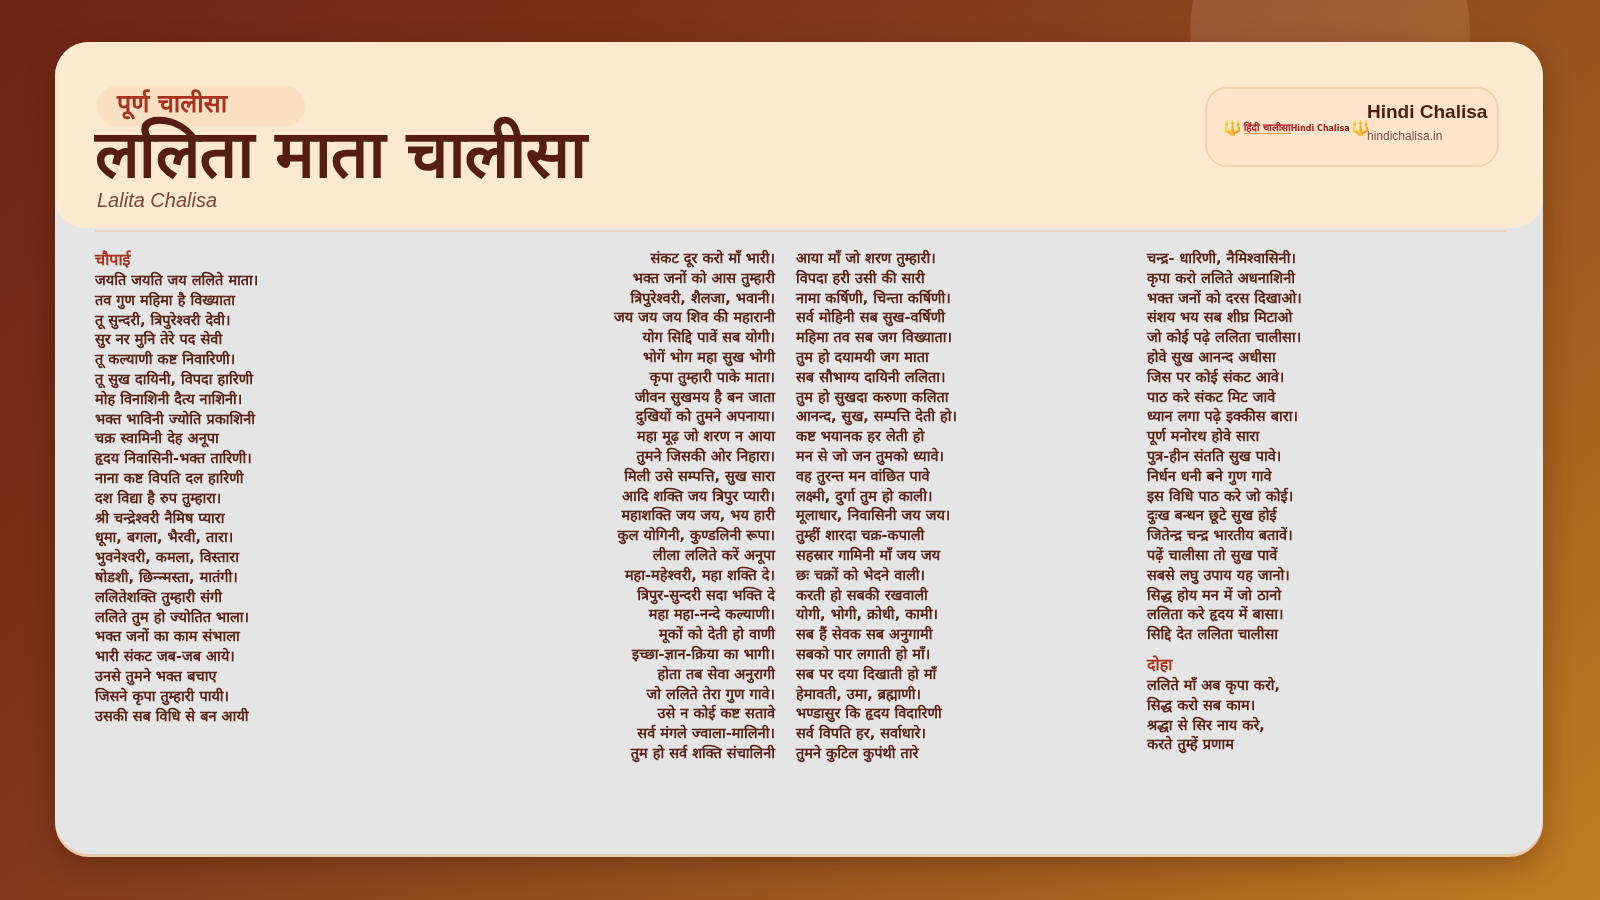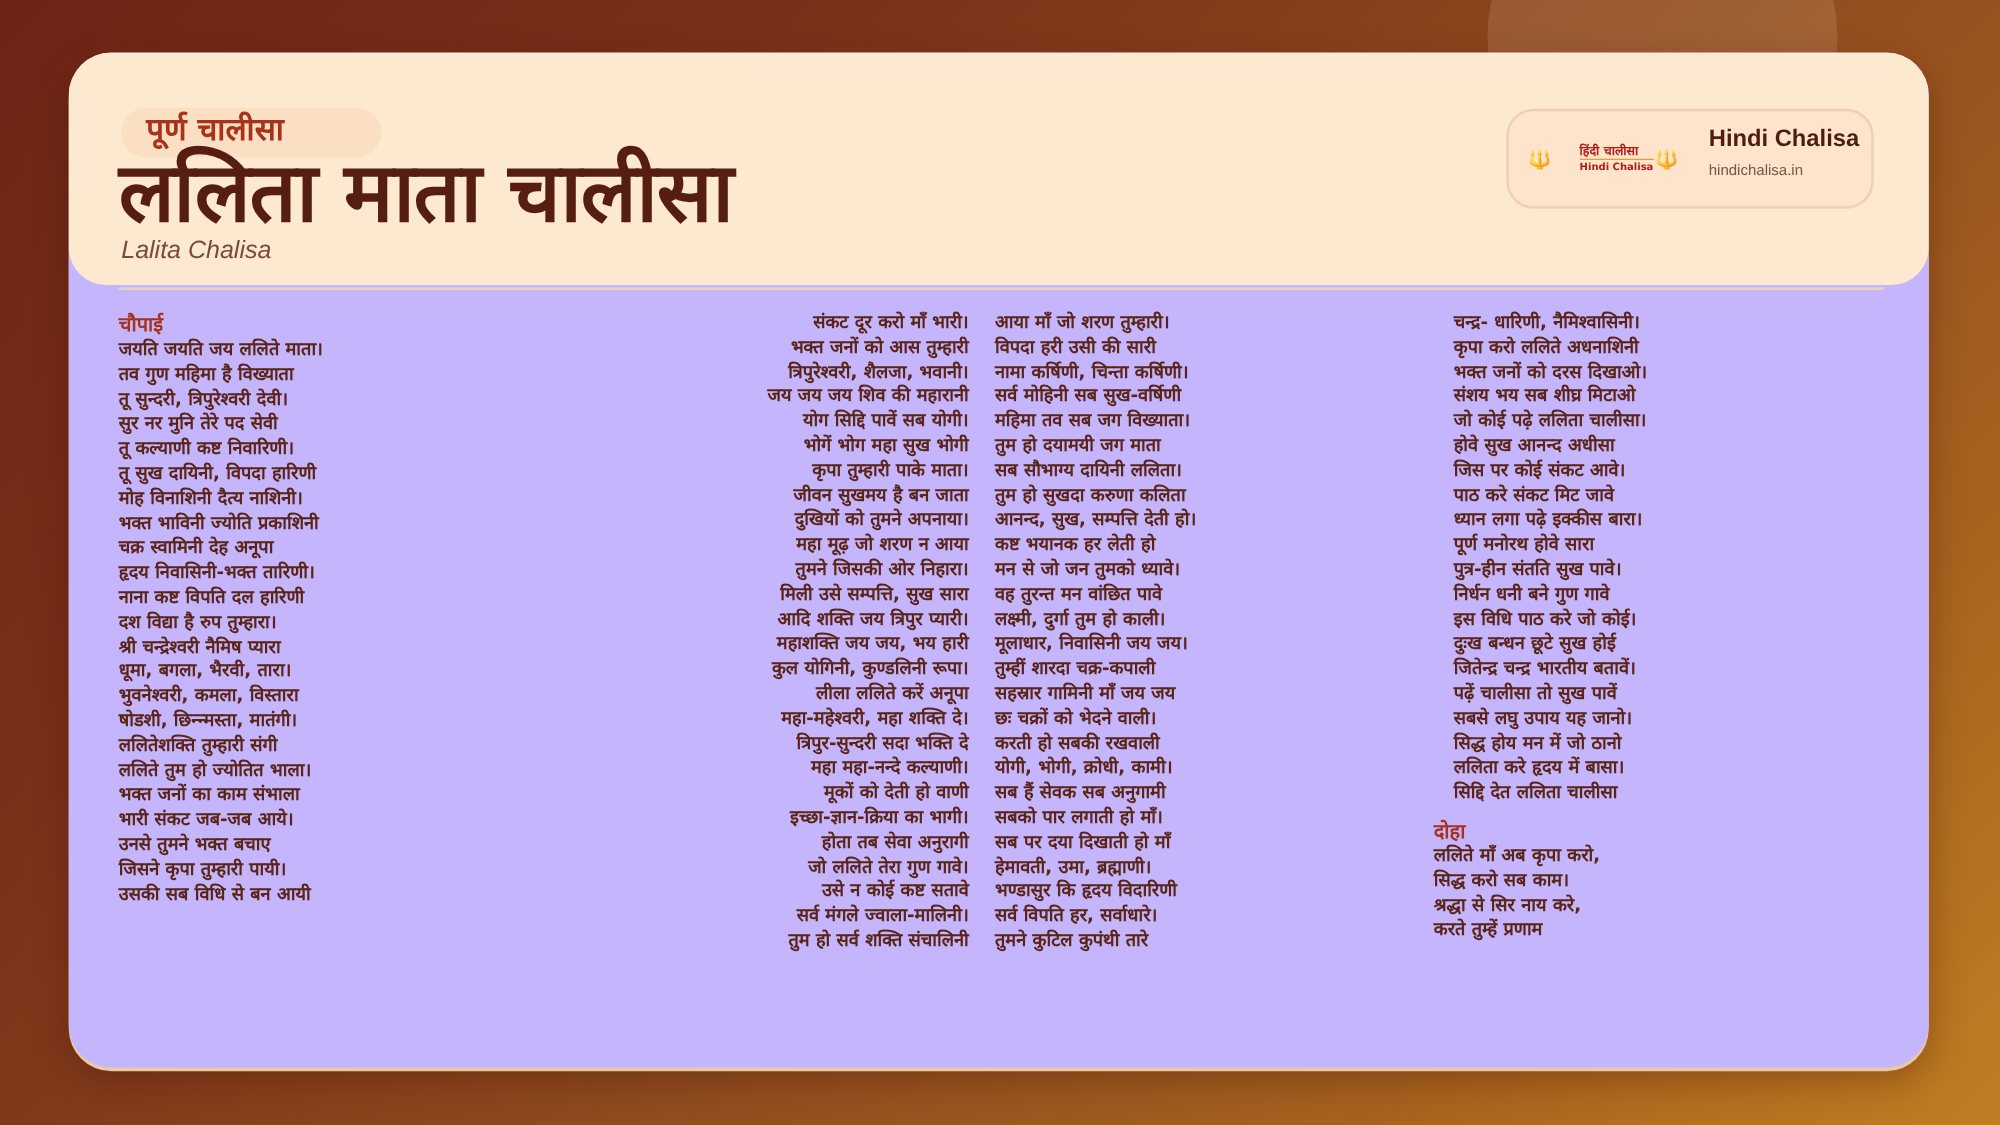--- a/index.html
+++ b/index.html
@@ -14,7 +14,7 @@
   }
   .card {
     position: absolute; left: 55px; top: 42px; width: 1488px; height: 812px;
-    border-radius: 34px; background: #c4b5fd; overflow: hidden;
+    border-radius: 34px; background: #e5e5e5; overflow: hidden;
     box-shadow: 0 3px 0 #e9c9a8, 0 10px 28px rgba(60, 20, 5, 0.35);
   }
   .header-band {

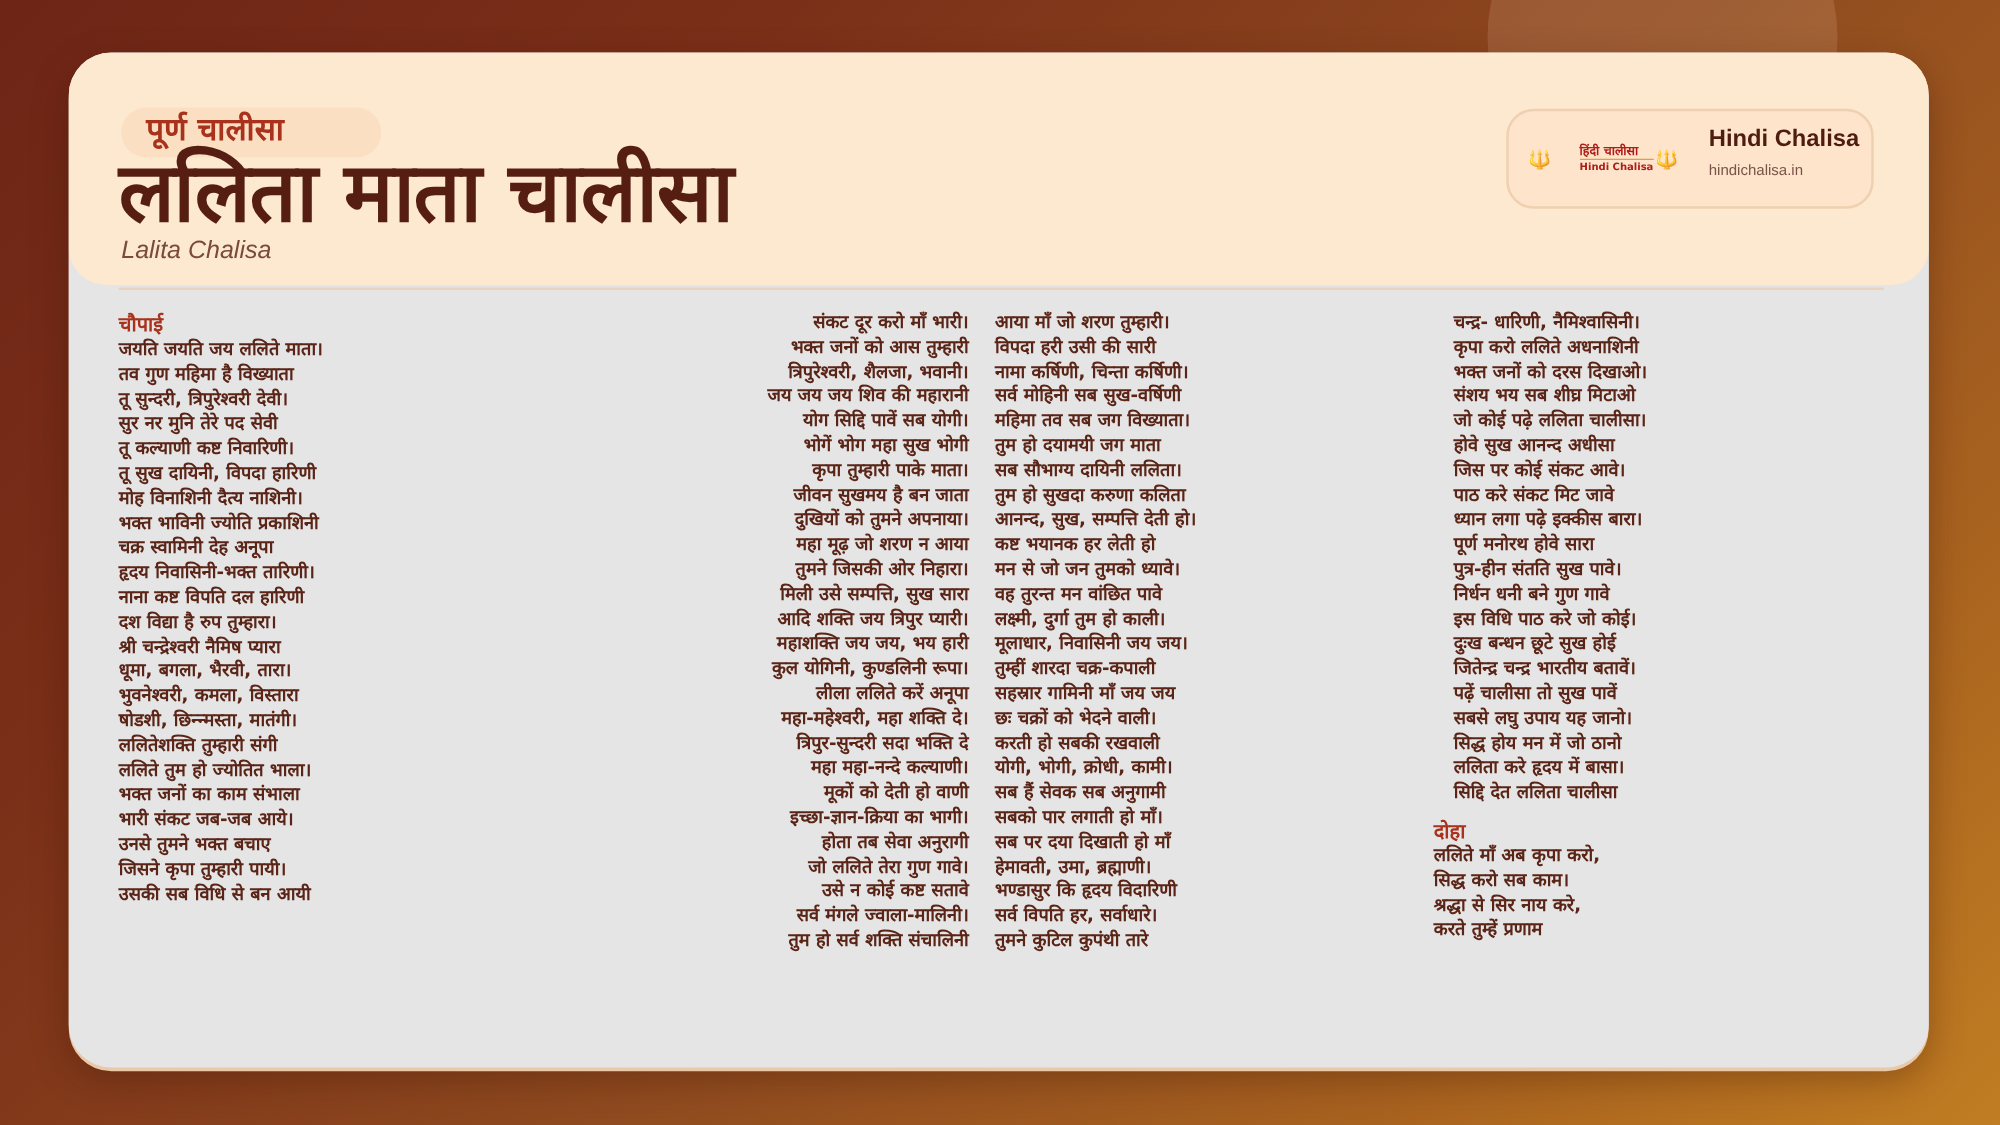--- a/index.html
+++ b/index.html
@@ -46,7 +46,7 @@
     display: flex; align-items: center; gap: 2px;
   }
   .trishul { color: #c94010; font-size: 15px; line-height: 30px; }
-  .logo-words { display: flex; flex-direction: column; line-height: 10px; margin-left: 20px; }
+  .logo-words { display: flex; flex-direction: row; line-height: 10px; }
   .logo-hi { font-size: 10px; color: #b01c18; font-weight: bold; border-bottom: 1px solid #e0a040; white-space: nowrap; }
   .logo-en { font-size: 8px; color: #b01c18; font-weight: bold; white-space: nowrap; padding-top: 1px; }
   .brand-name {

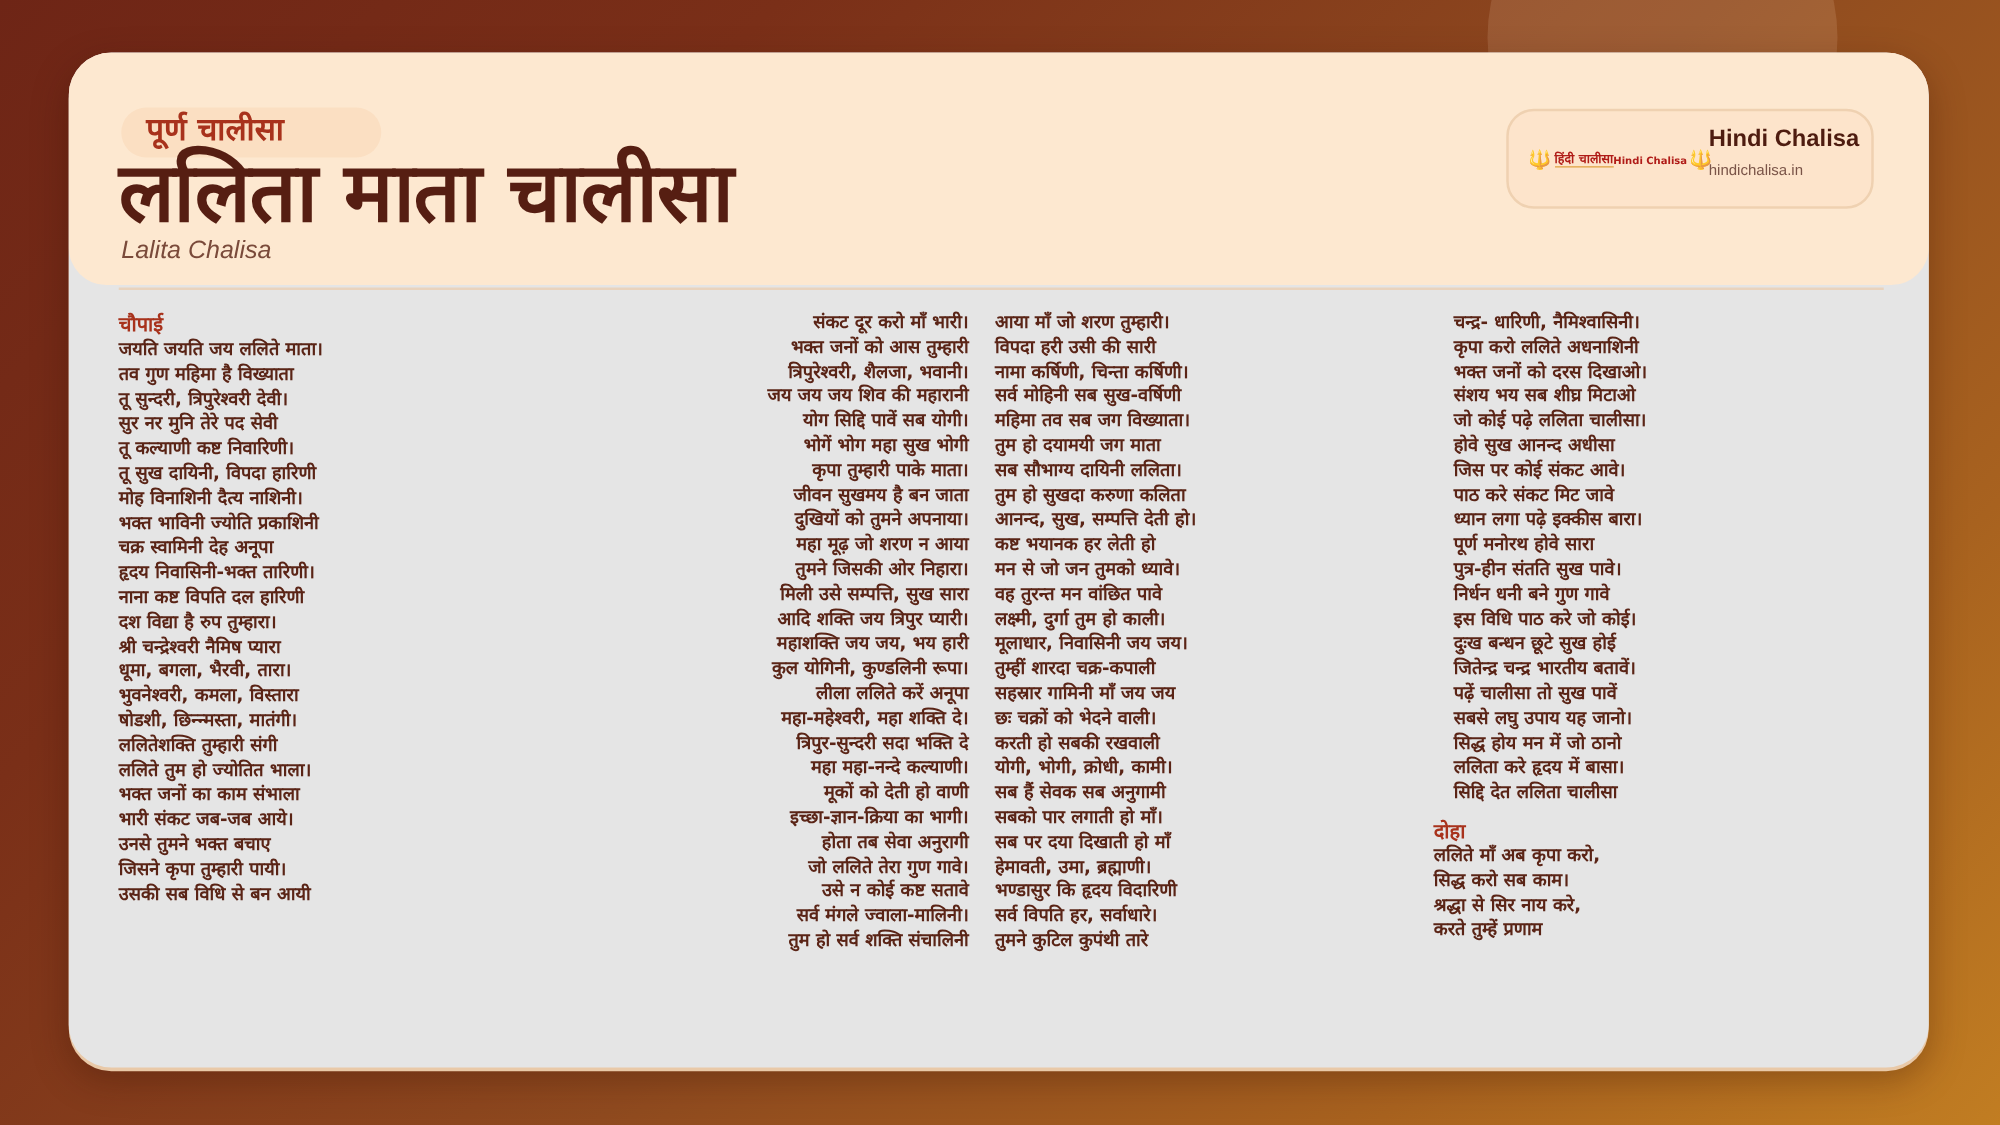--- a/index.html
+++ b/index.html
@@ -191,7 +191,7 @@
   </div>
 
   <div class="col" style="left:1092px;">
-    <div id="col3" style="margin-top: 0px; margin-left: 16px;">
+    <div id="col3" style="margin-top: 0px;">
         <div class="line">चन्द्र- धारिणी, नैमिश्वासिनी।</div>
         <div class="line">कृपा करो ललिते अधनाशिनी</div>
         <div class="line">भक्त जनों को दरस दिखाओ।</div>

